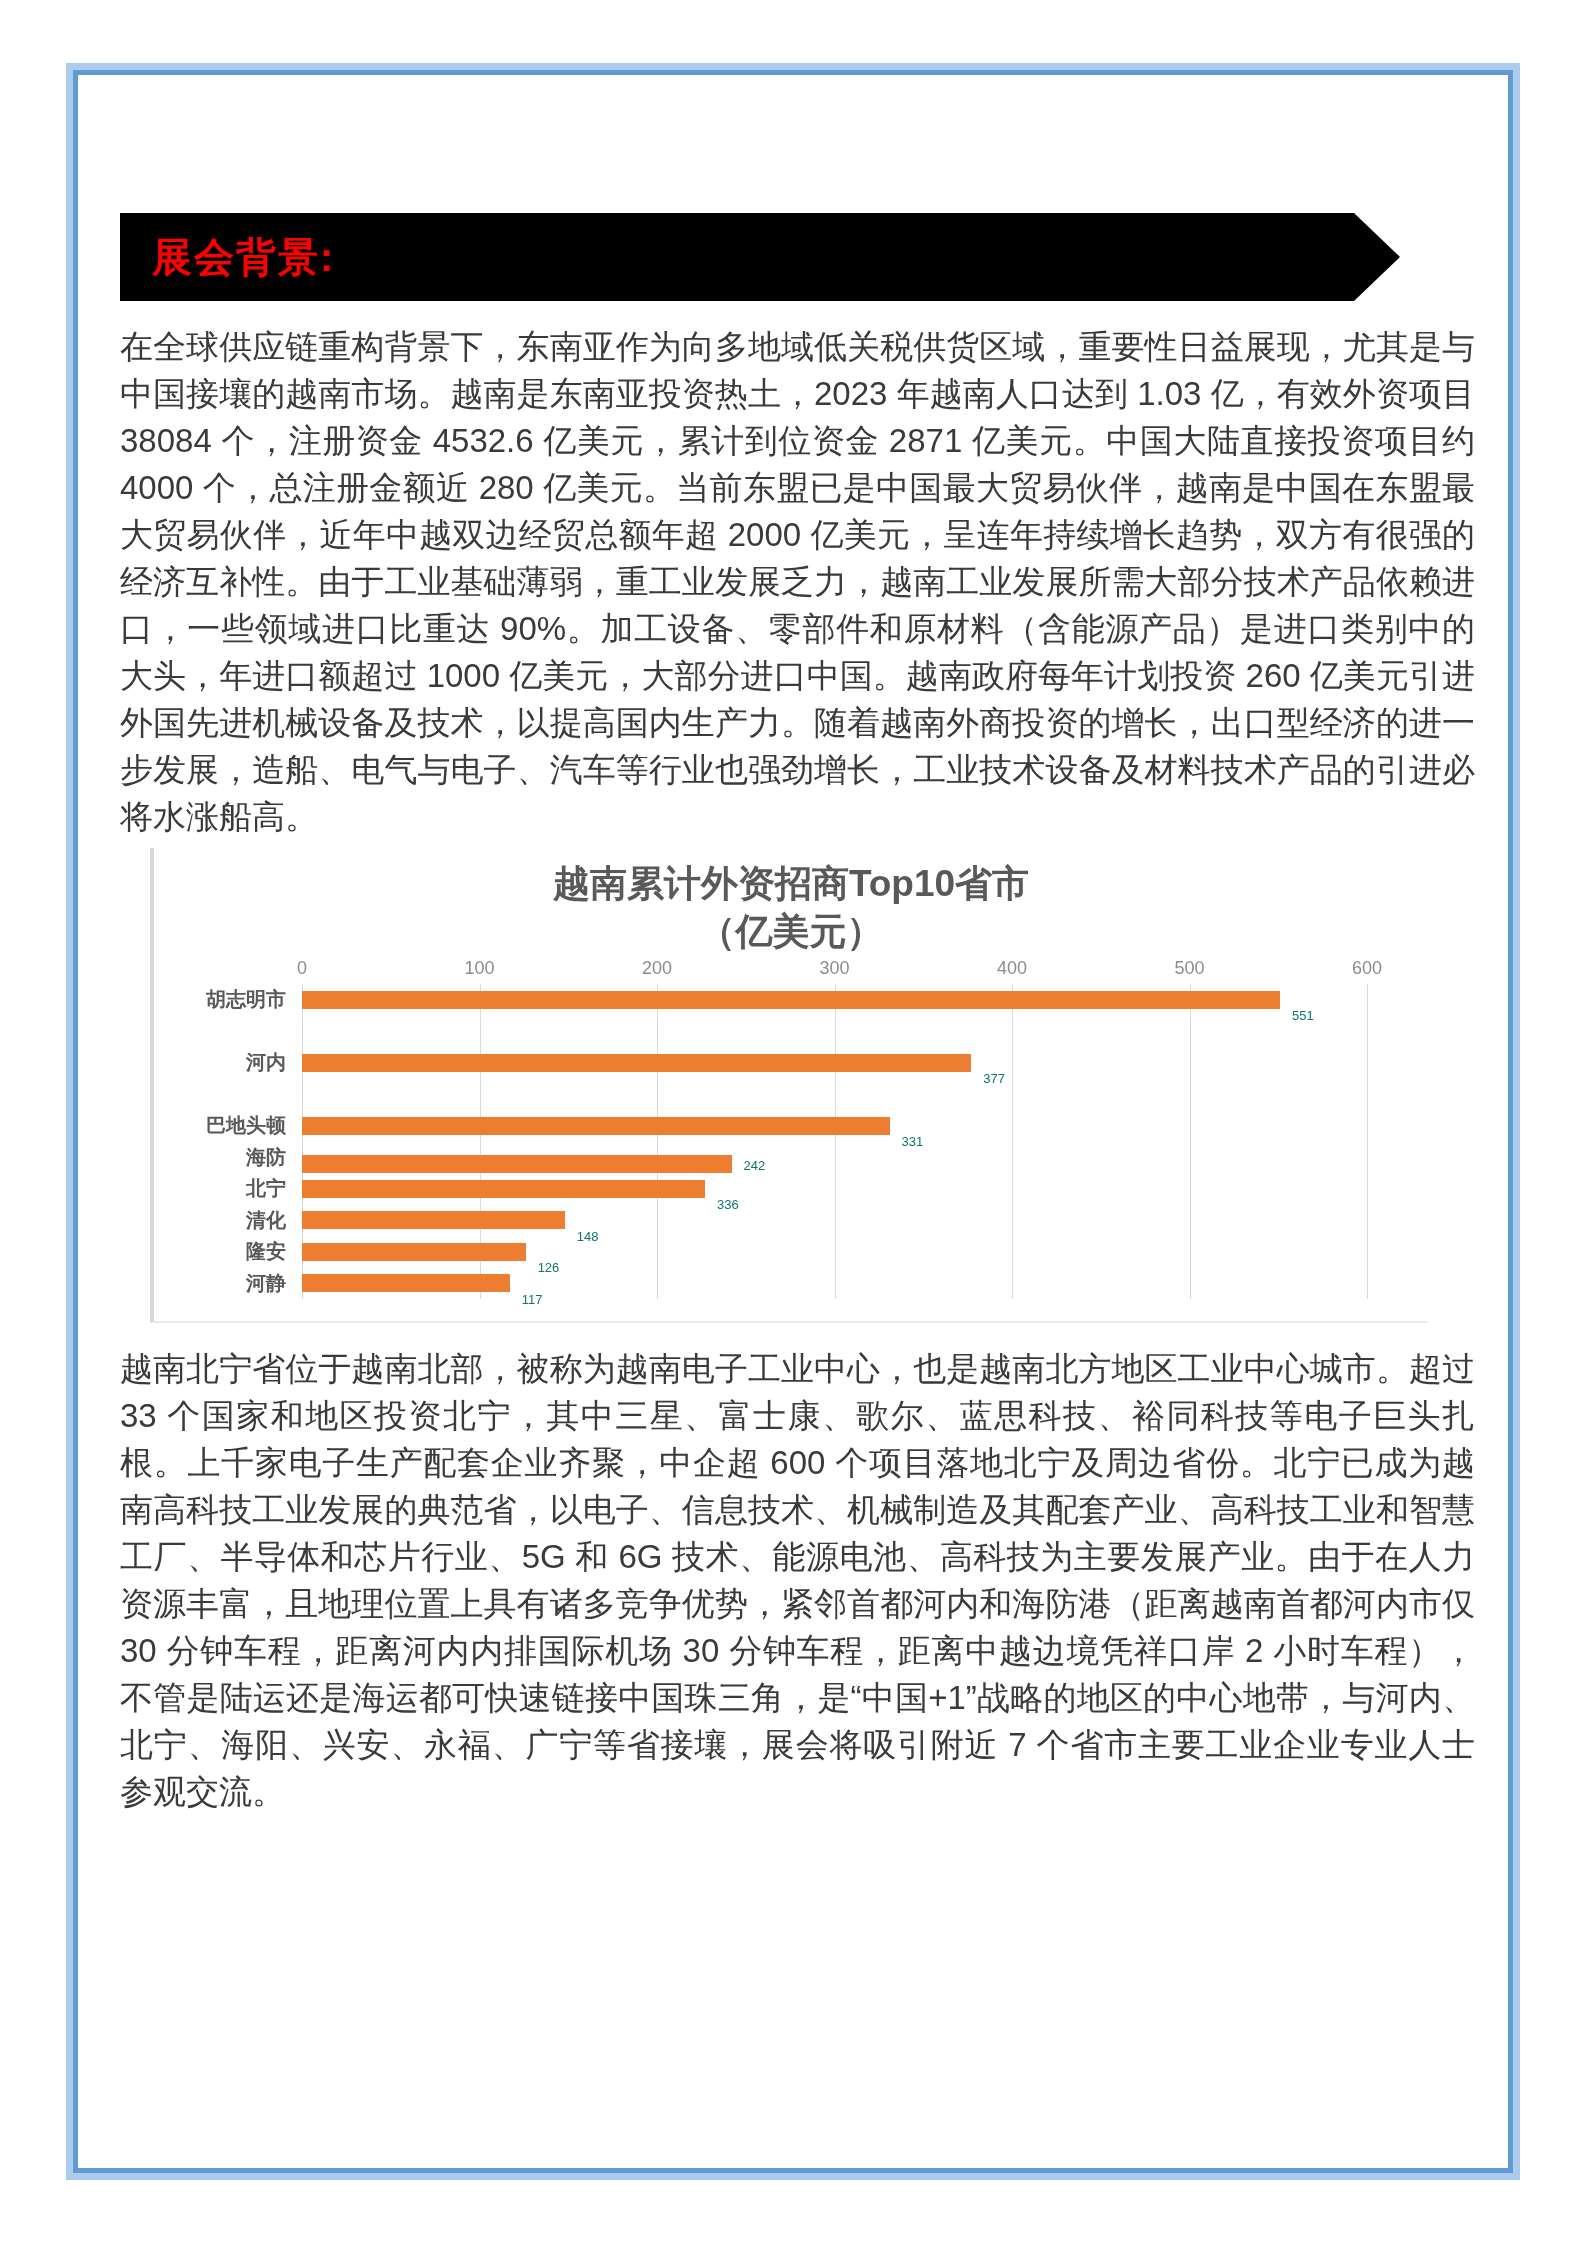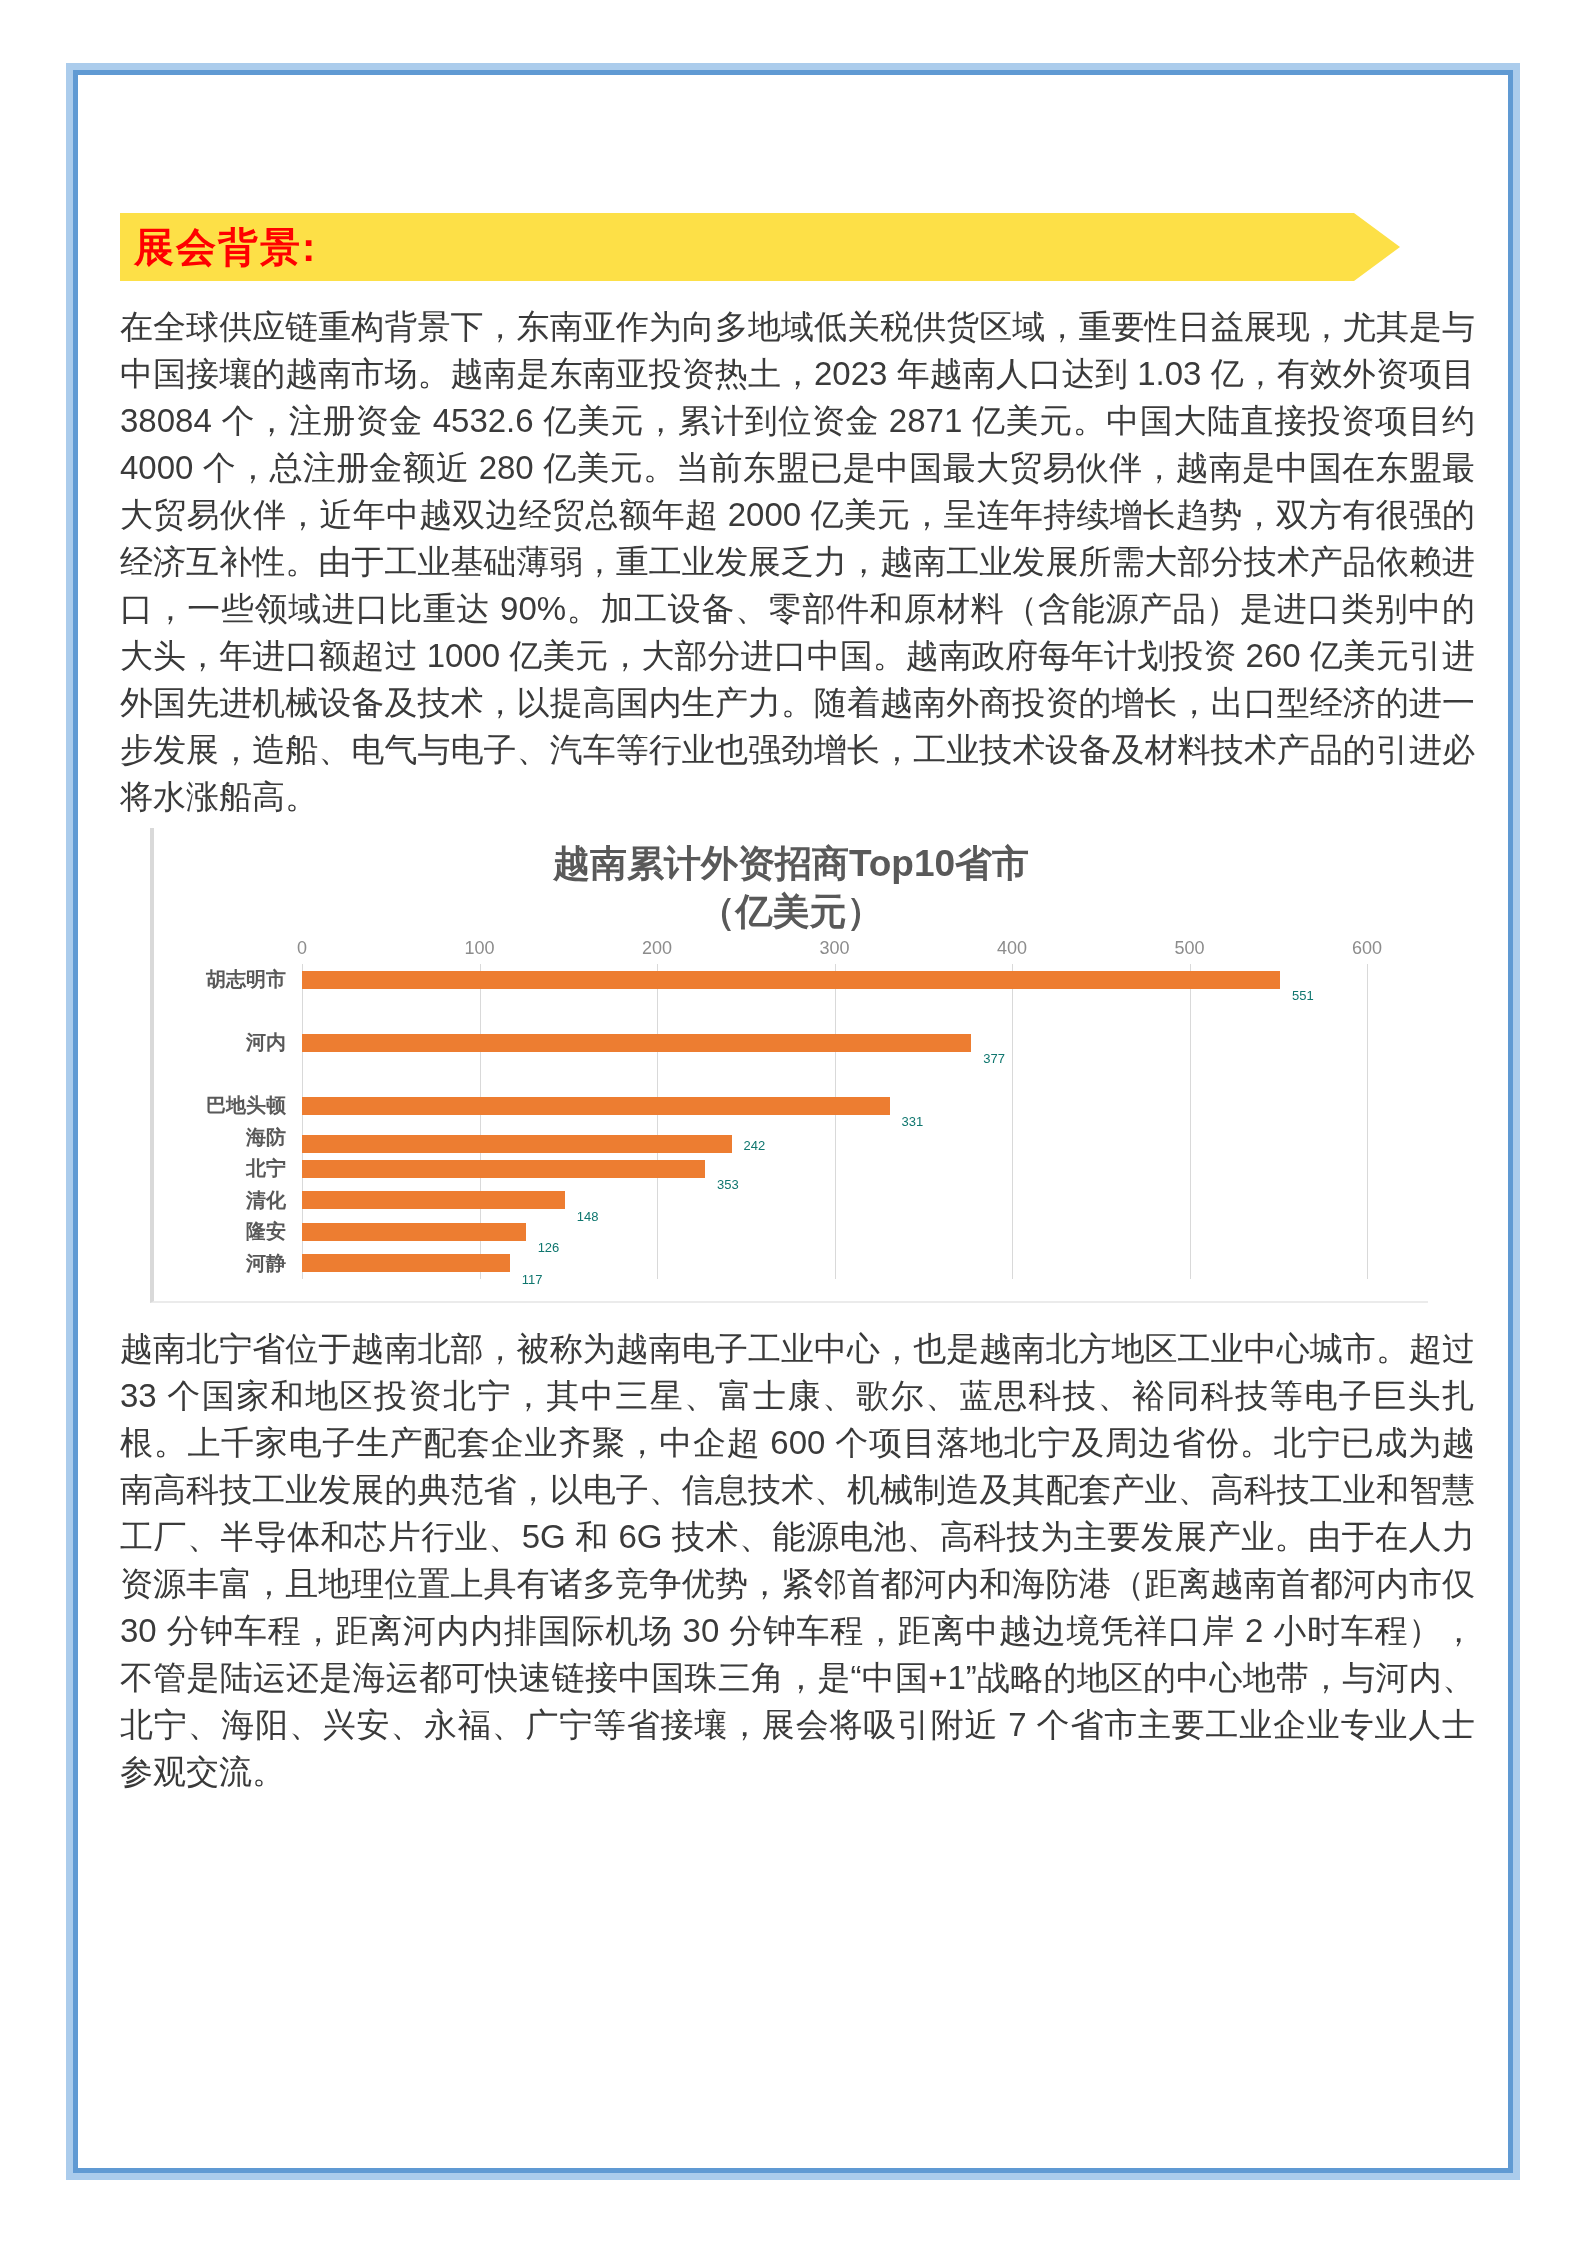--- a/index.html
+++ b/index.html
@@ -29,12 +29,12 @@
   
   .banner {
     width: 1280px;
-    height: 68px;
-    background: #fde047;
+    height: 88px;
+    background: #000000;
     clip-path: polygon(0 0, 1234px 0, 100% 50%, 1234px 100%, 0 100%);
     display: flex;
     align-items: center;
-    padding-left: 14px;
+    padding-left: 32px;
   }
   .banner-1 { margin-top: 138px; }
   .banner-2 { margin-top: 16px; }

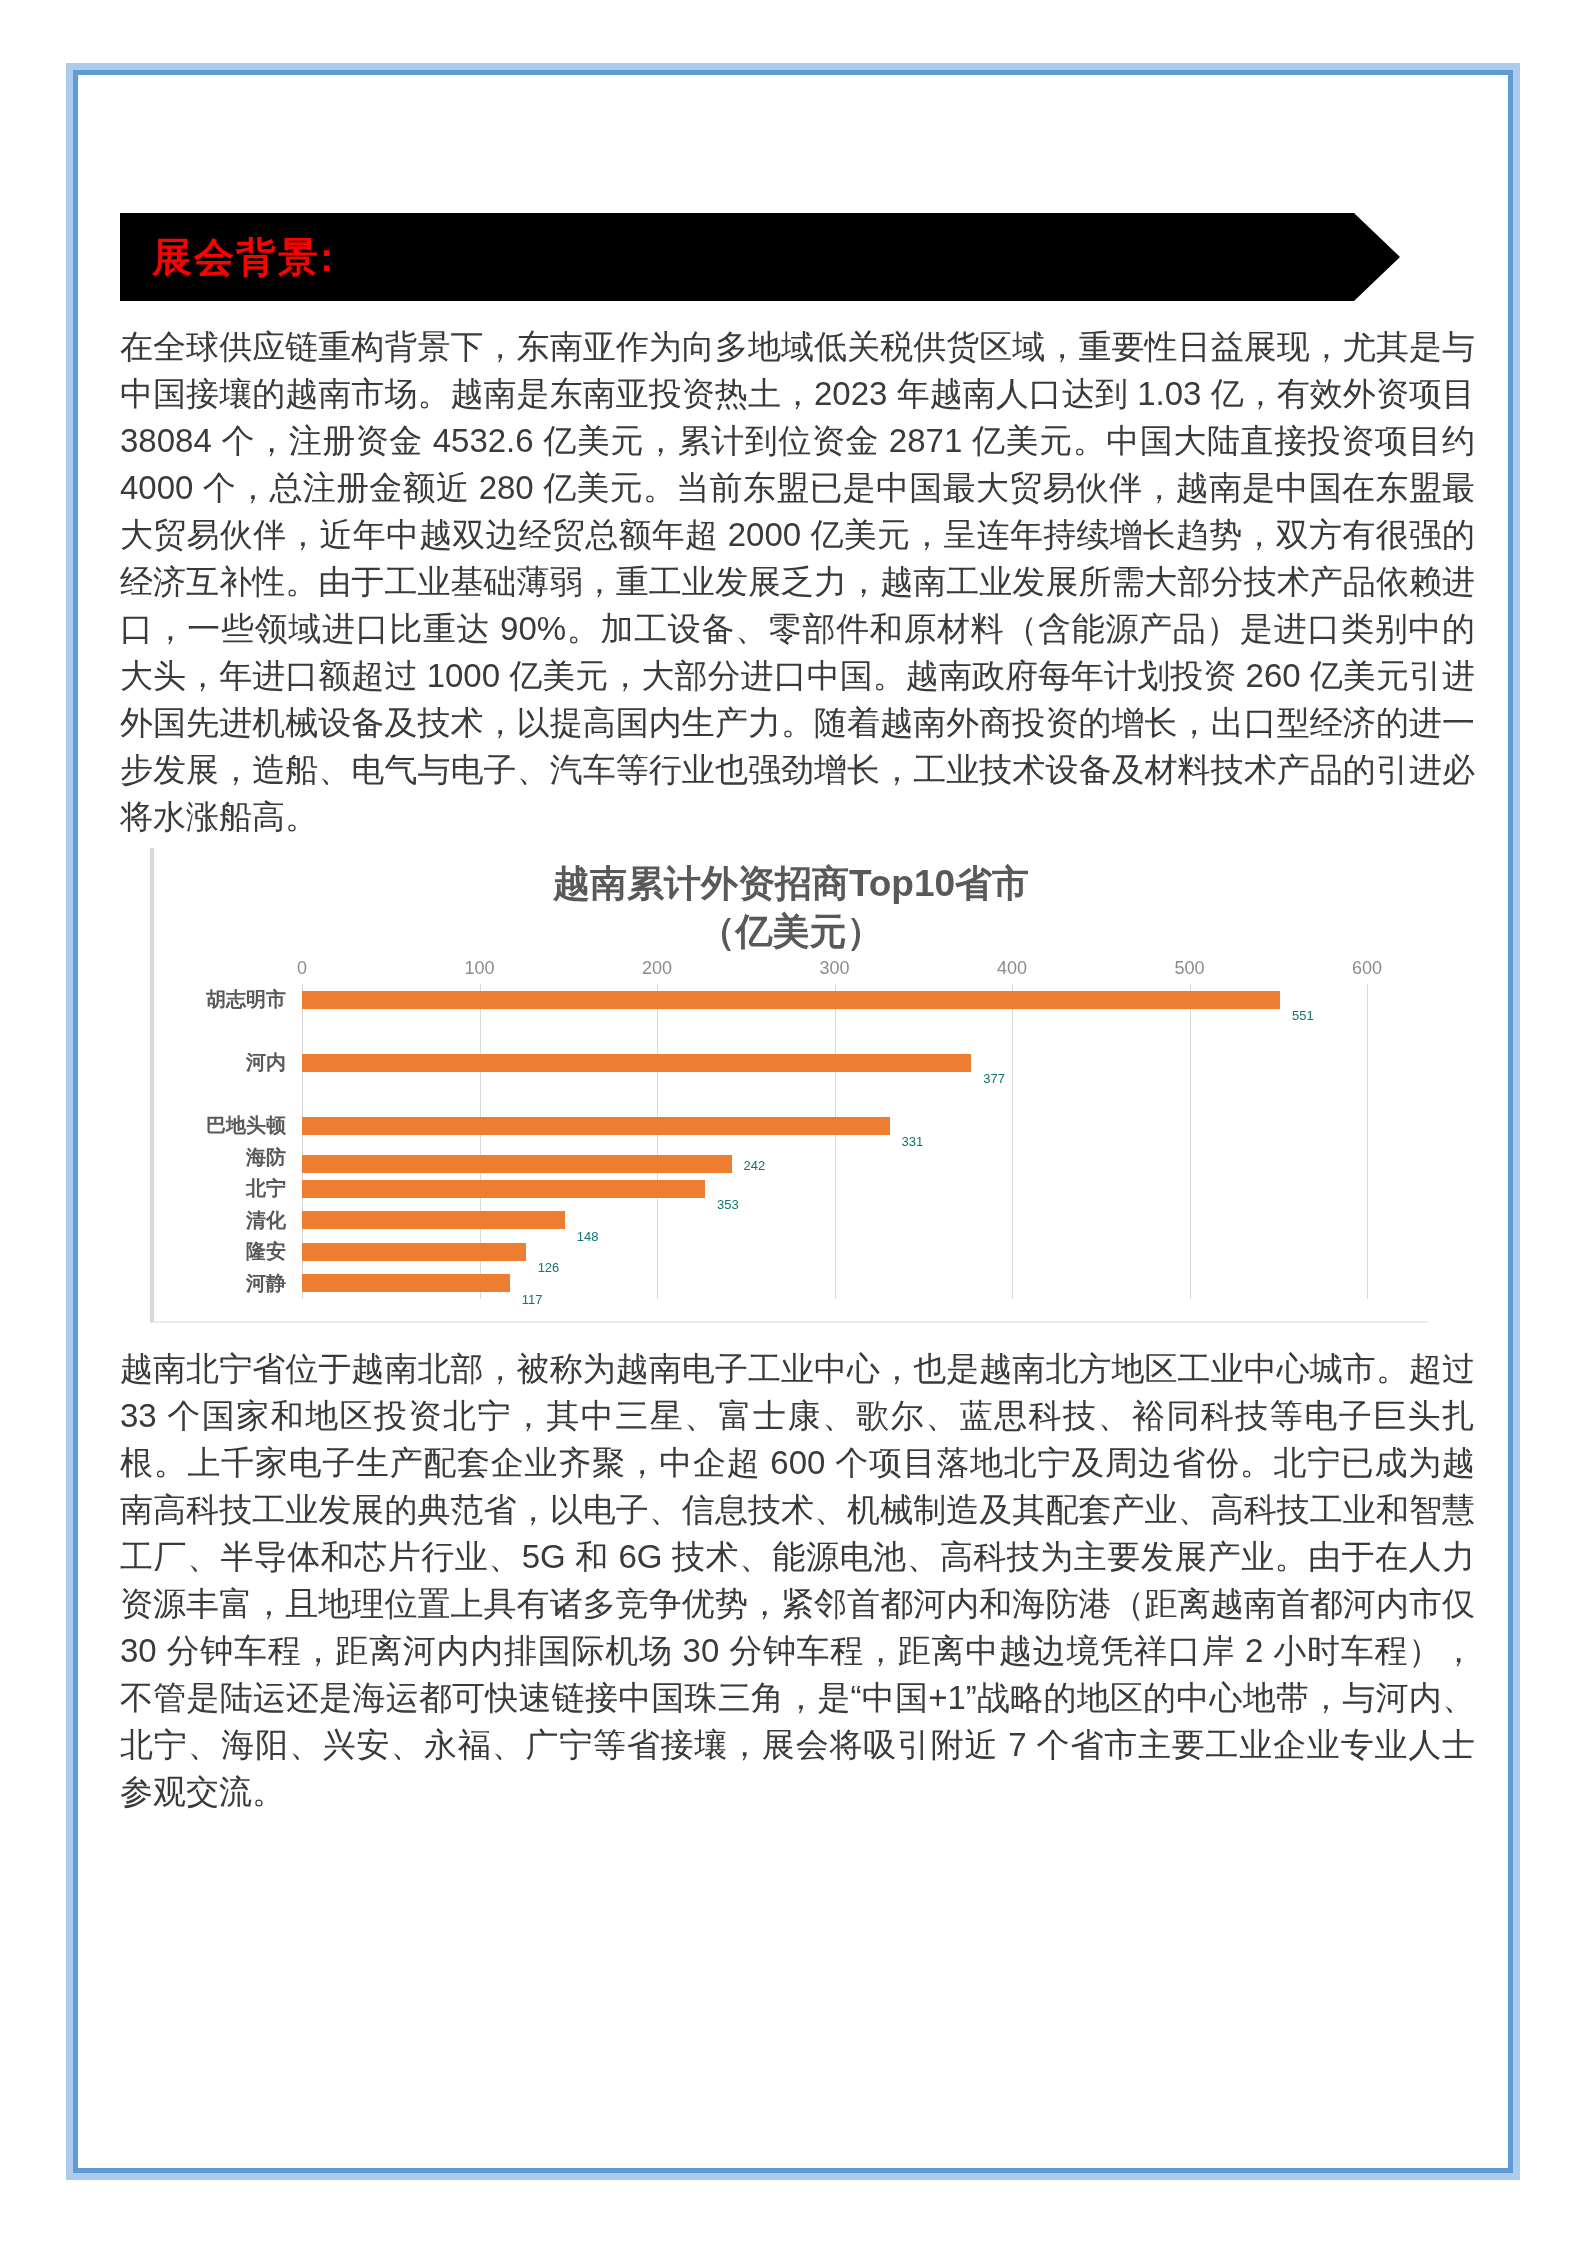--- a/index.html
+++ b/index.html
@@ -183,7 +183,7 @@
           <div class="bar-row" style="top: 189px;">
             <span class="row-label">北宁</span>
             <div class="bar" style="width: 402.925px; height: 18px; background: rgb(237, 125, 49);"></div>
-            <span class="bar-value">353</span>
+            <span class="bar-value">336</span>
           </div>
           <div class="bar-row" style="top: 220.5px;">
             <span class="row-label">清化</span>

